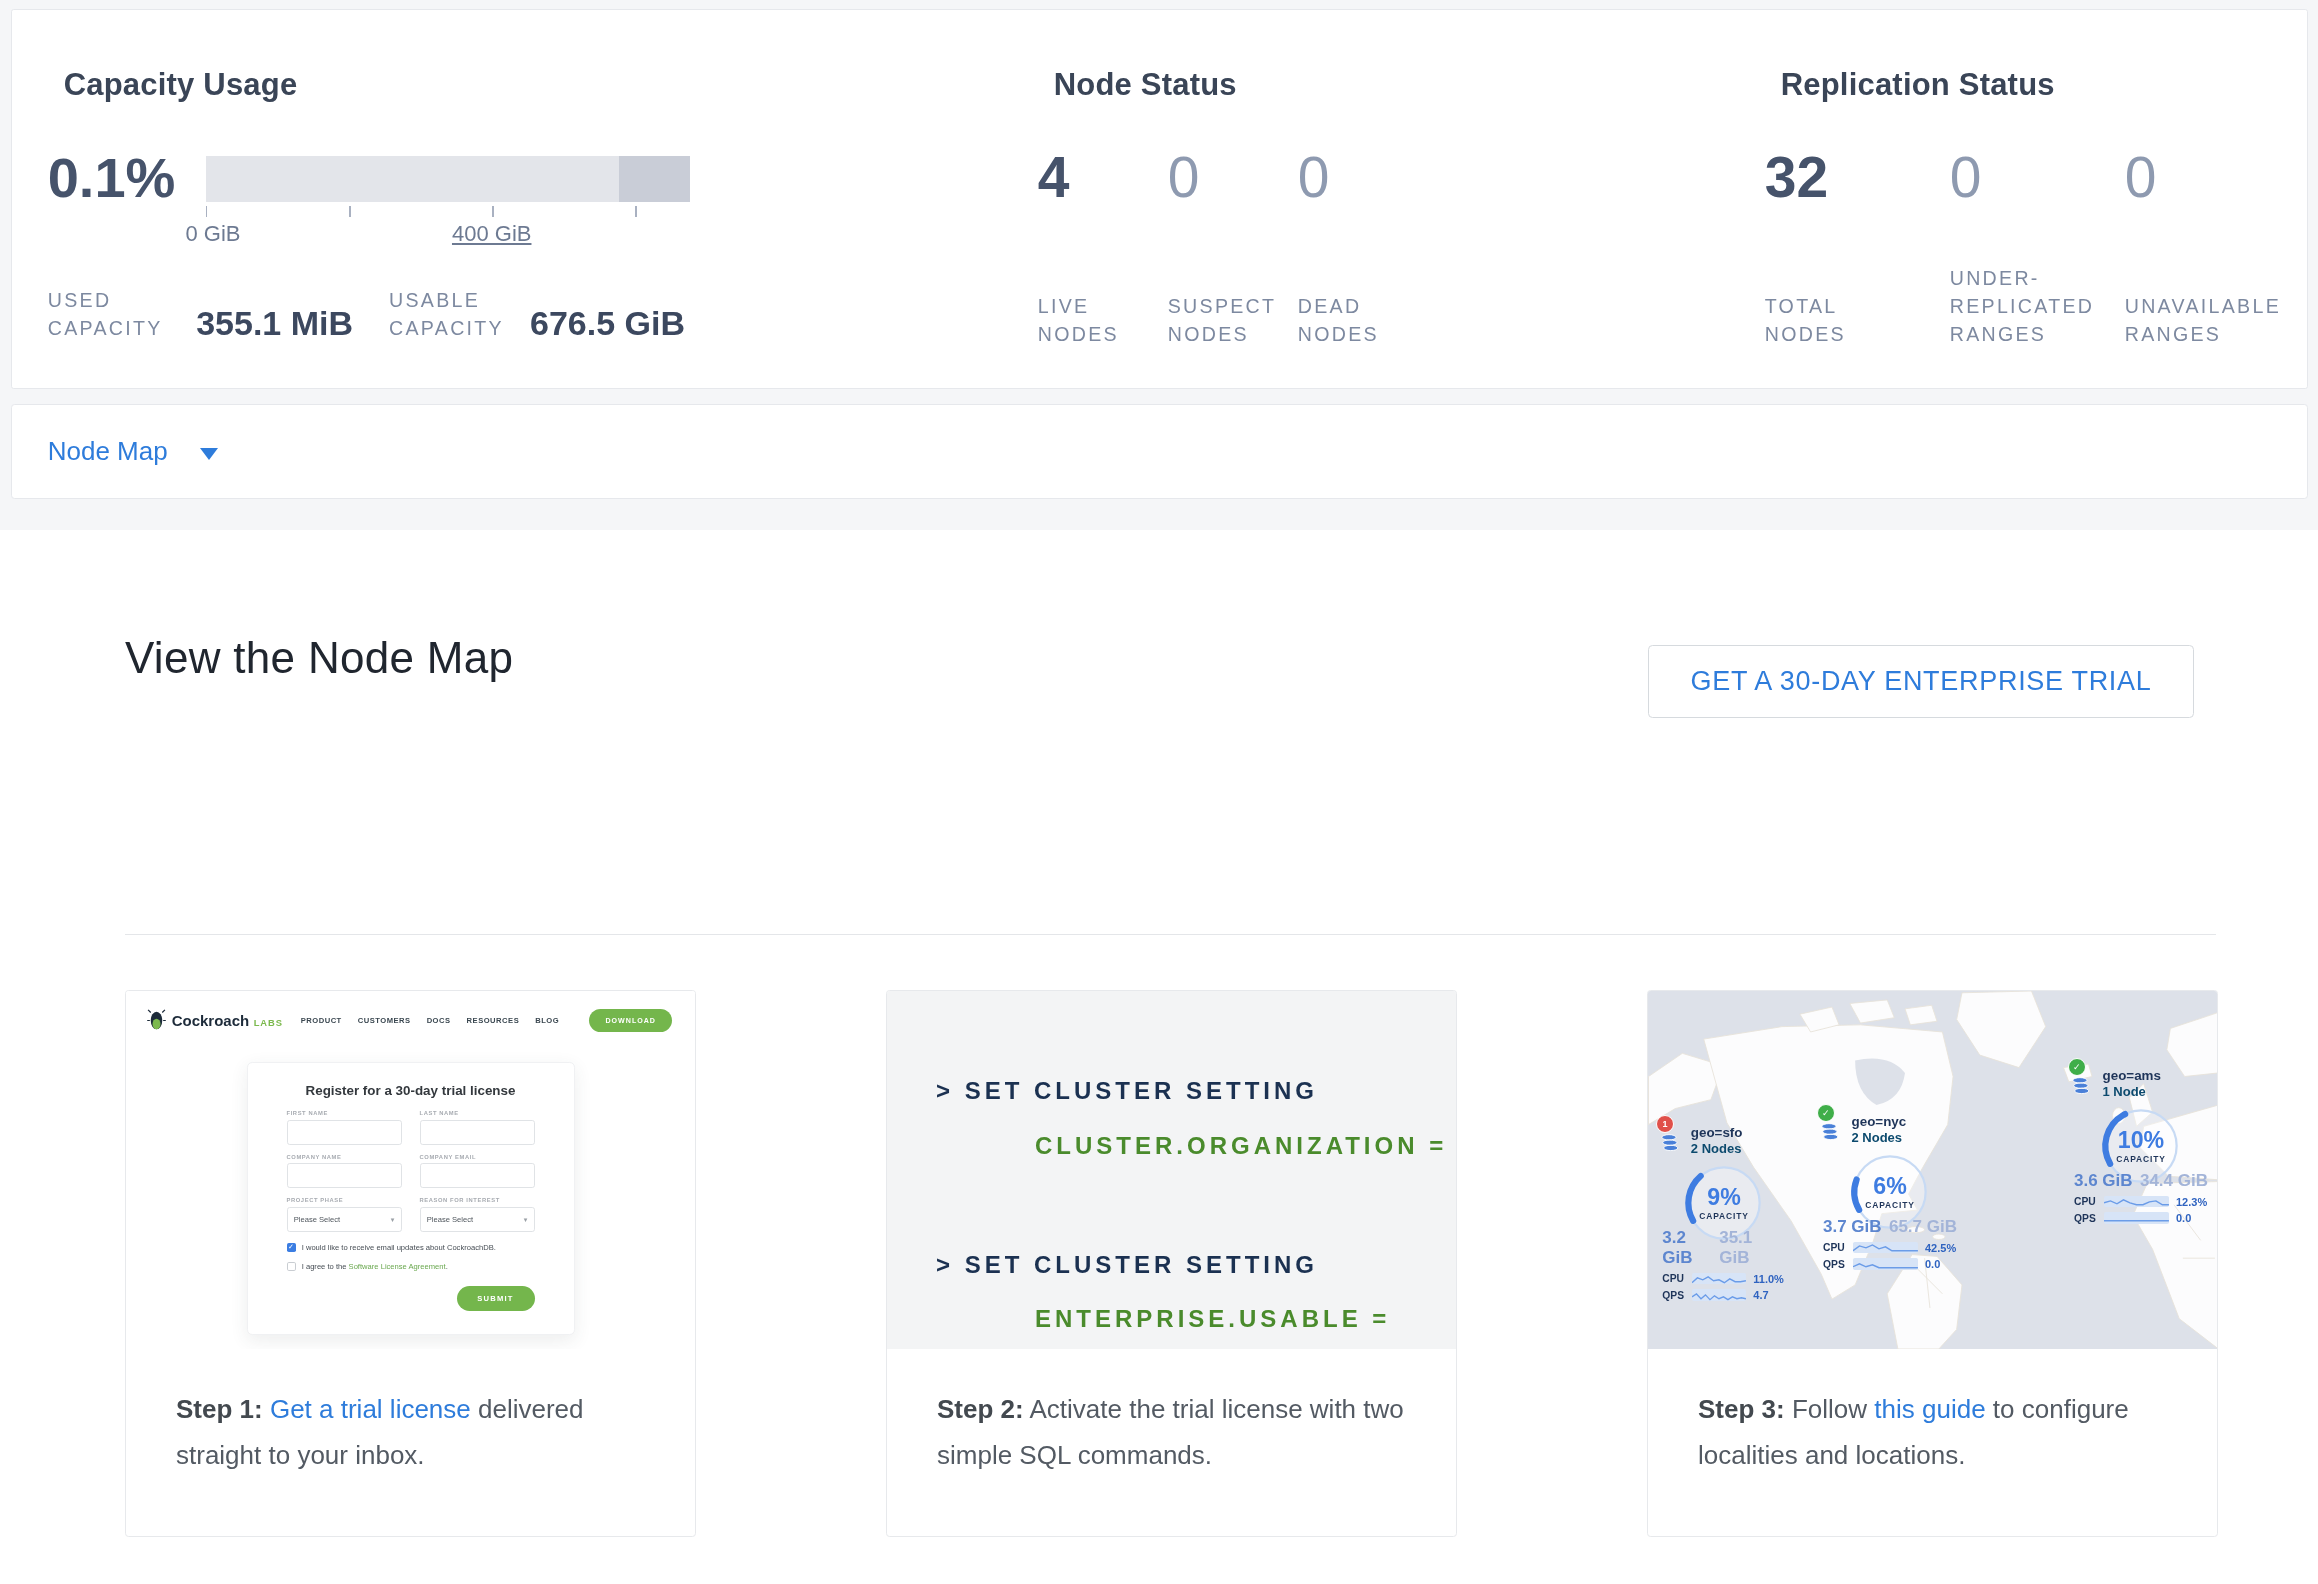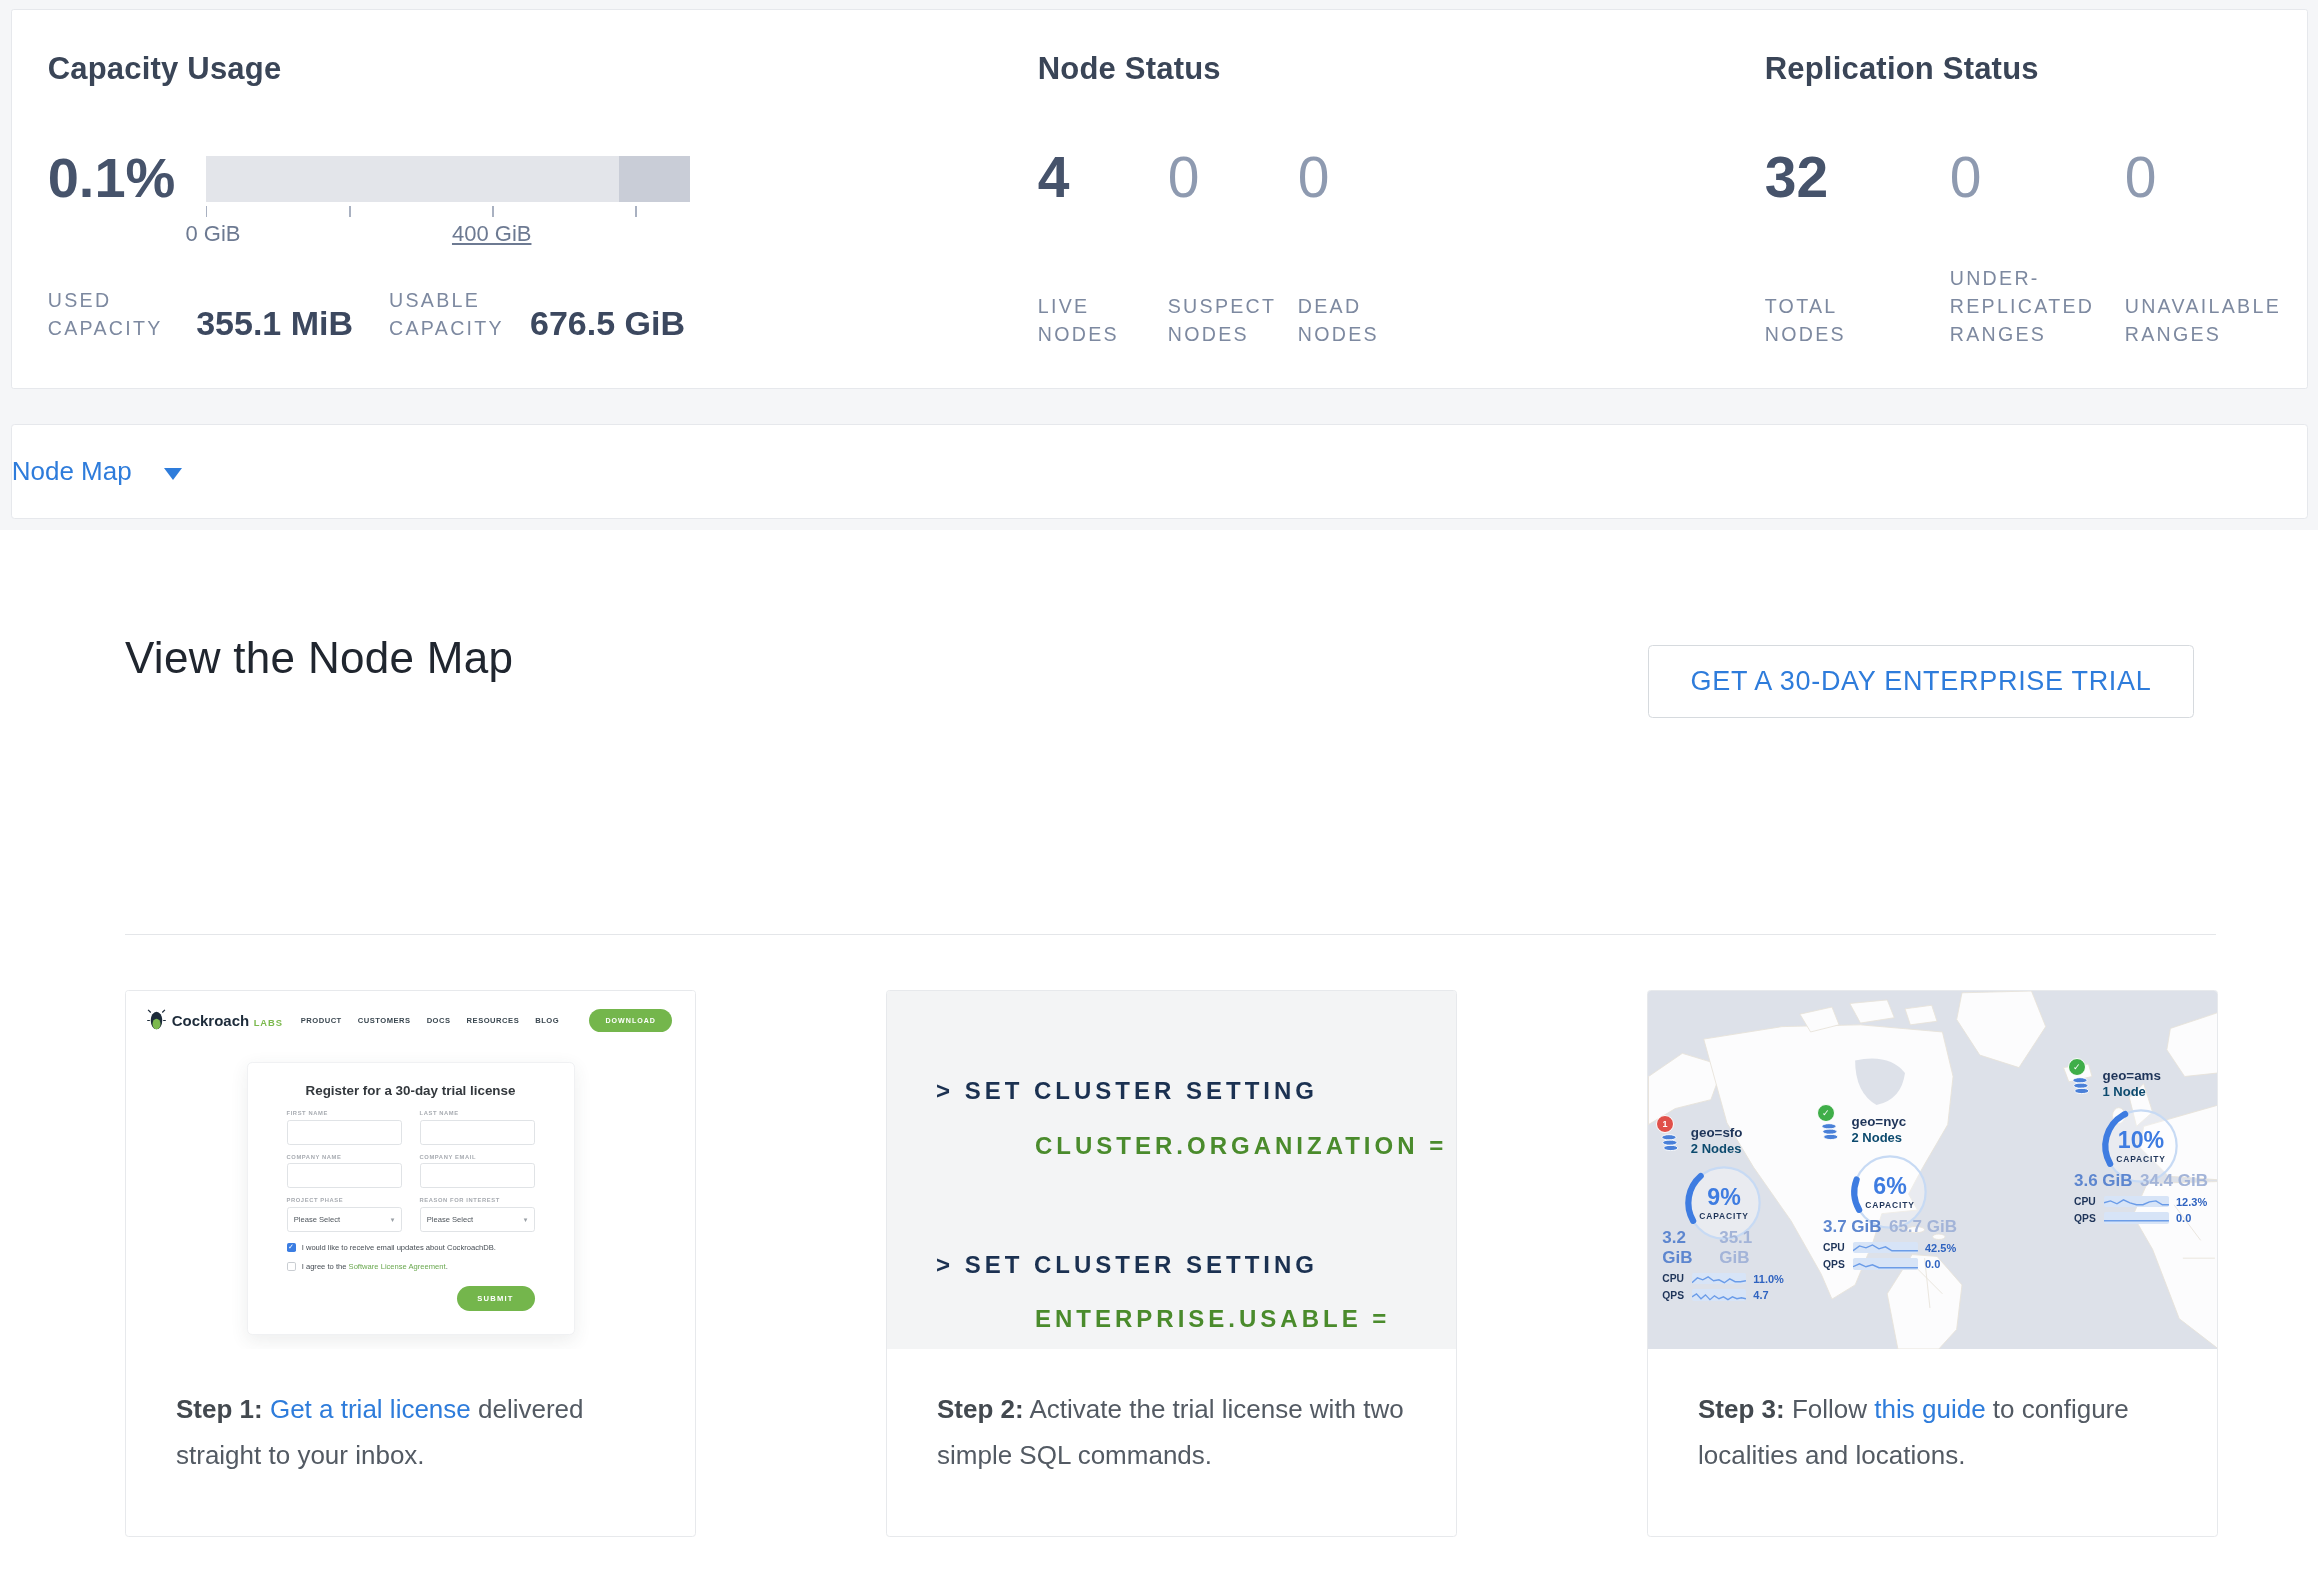--- a/index.html
+++ b/index.html
@@ -10,7 +10,7 @@
   .stats-panel{position:absolute;left:10.7px;top:9px;width:2297px;height:380px;background:#fff;
                border:0.9px solid #e6e8ec;border-radius:2.7px;box-sizing:border-box;}
   .sgroup{position:absolute;top:41px;}
-  .sgroup h3{margin:0;font-size:31px;font-weight:600;color:#3a4557;letter-spacing:0.2px;}
+  .sgroup h3{margin:16px;font-size:31px;font-weight:600;color:#3a4557;letter-spacing:0.2px;}
   .g-cap{left:36px;width:945px;}
   .cap-pct{position:absolute;left:0;top:96px;font-size:56px;font-weight:700;color:#46536b;line-height:62px;}
   .barwrap{position:absolute;left:158px;top:105px;width:484px;}

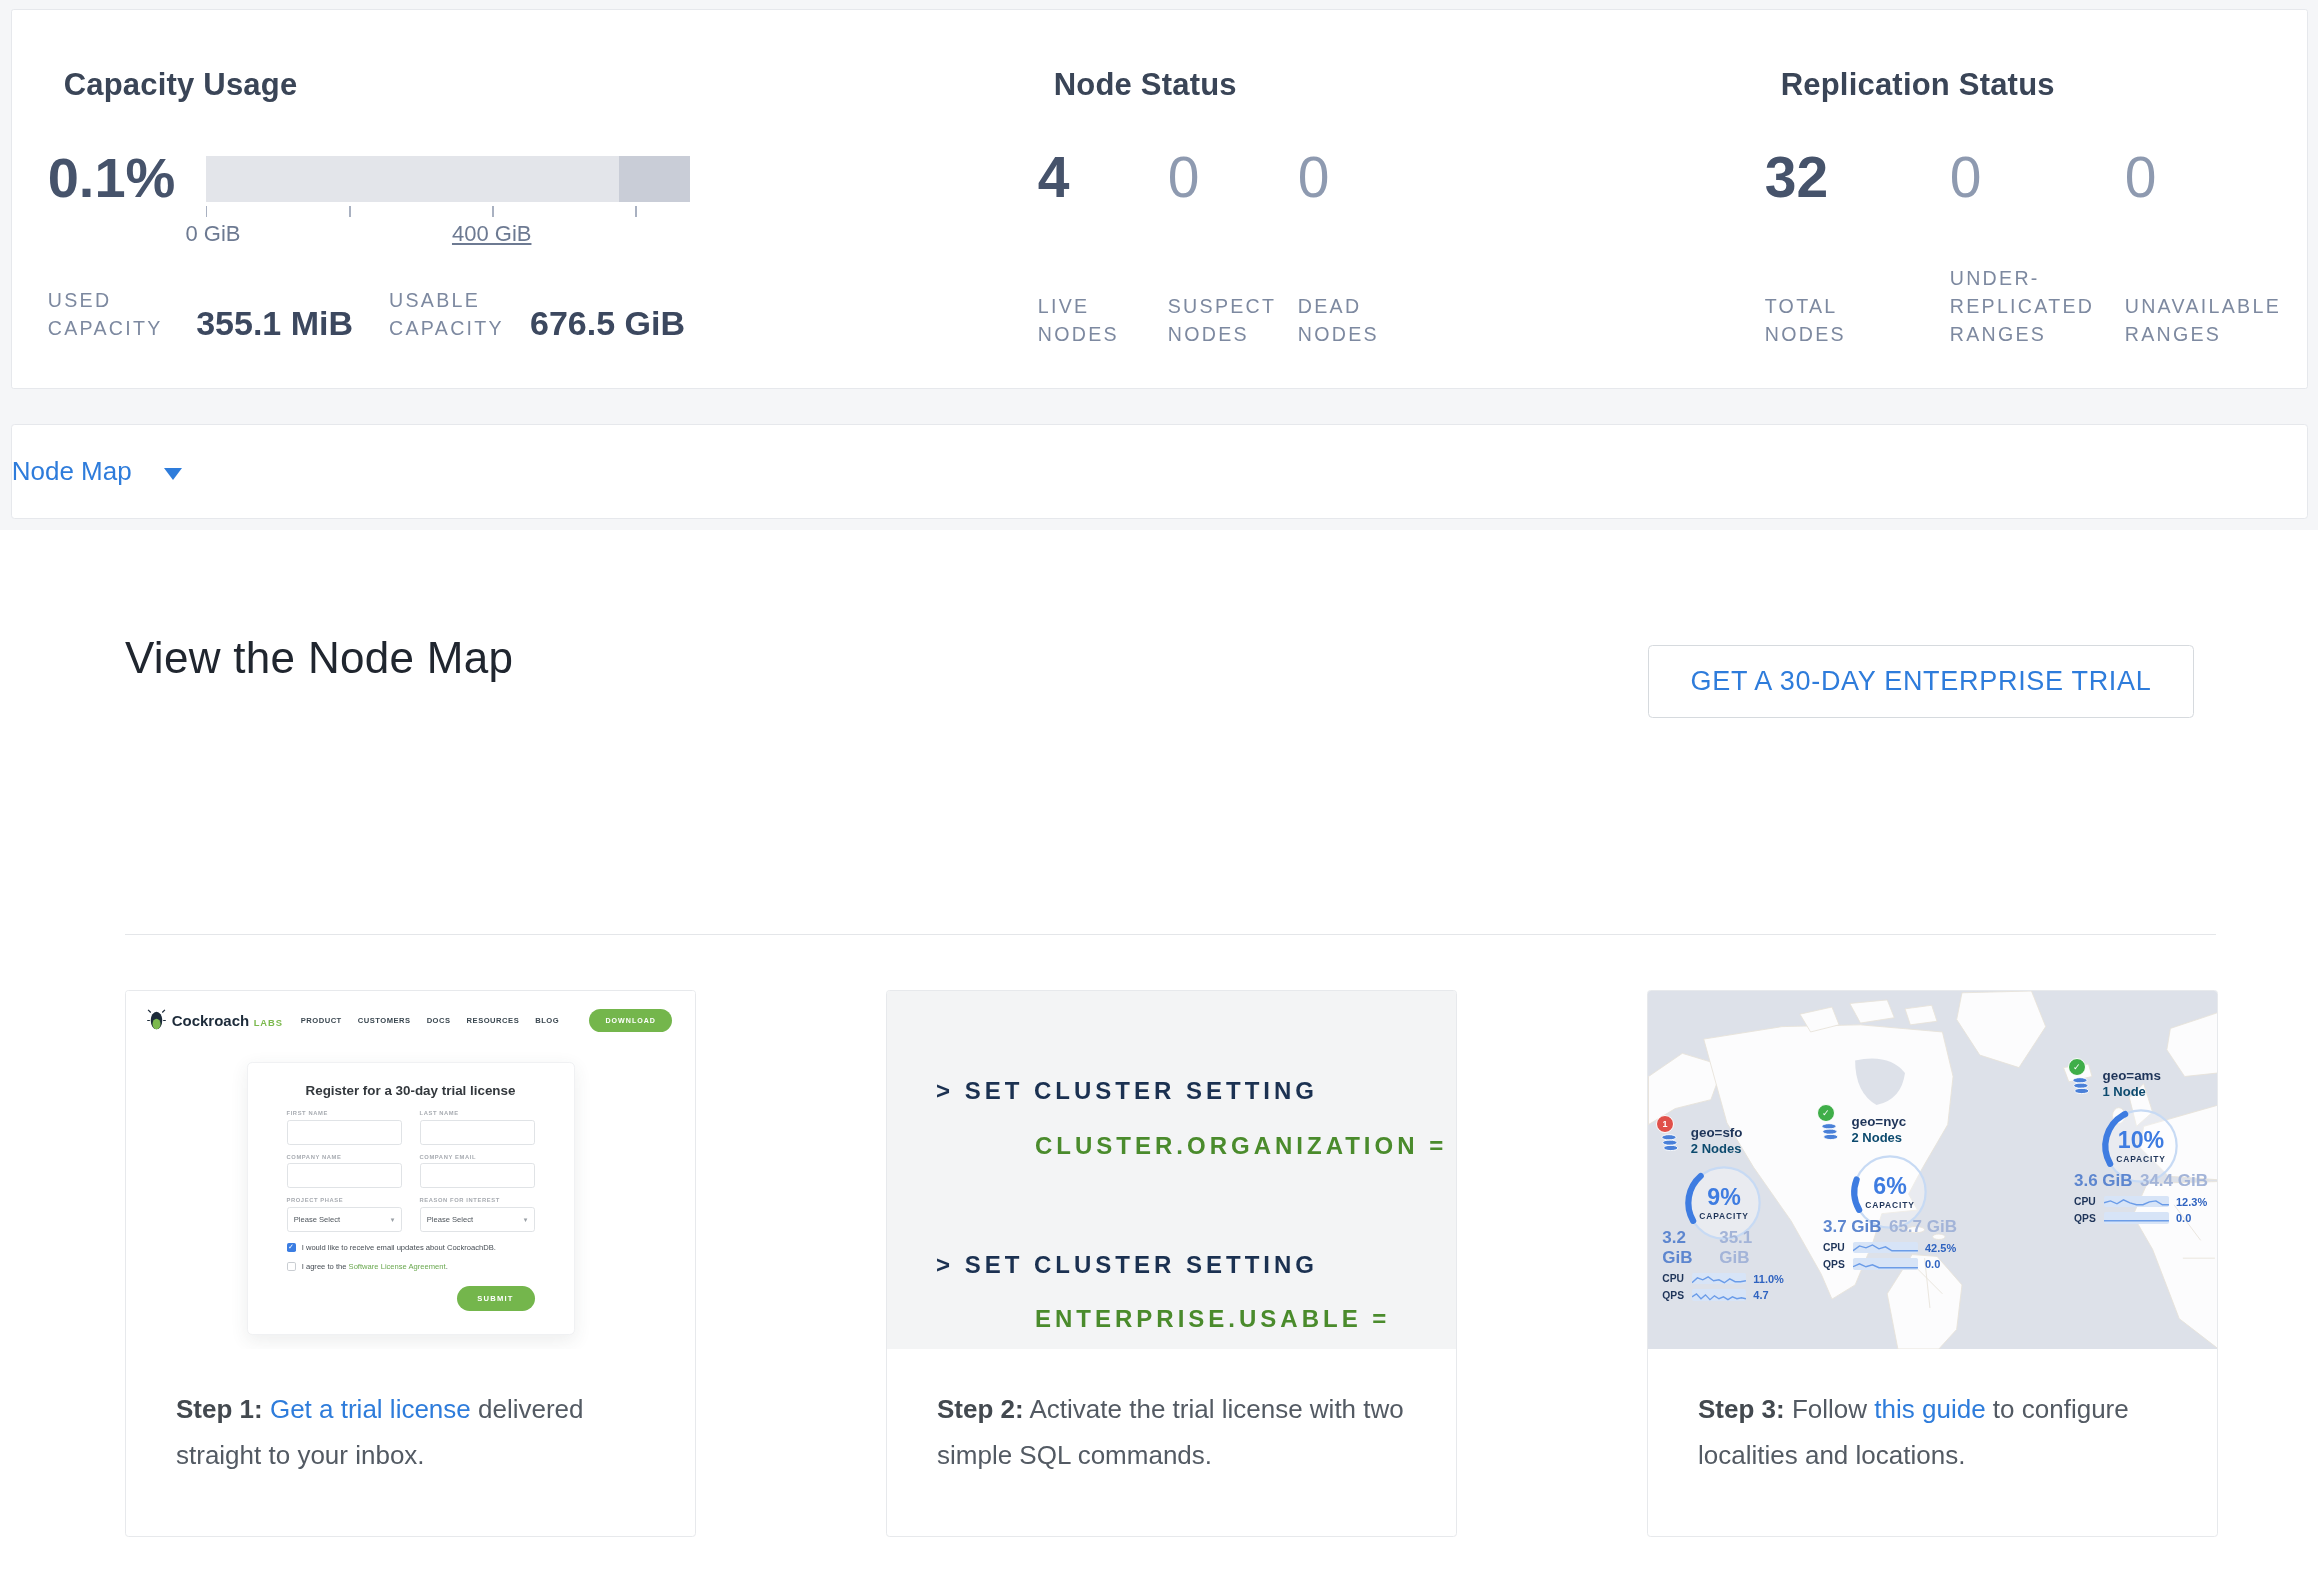--- a/index.html
+++ b/index.html
@@ -31,9 +31,9 @@
   .num.dim{color:#8e9ab0;font-weight:500;}
   .col .slabel{margin-top:auto;}
   
-  .selector-bar{position:absolute;left:10.7px;top:424px;width:2297px;height:95px;background:#fff;
+  .selector-bar{position:absolute;left:10.7px;top:404px;width:2297px;height:95px;background:#fff;
                 border:0.9px solid #e6e8ec;border-radius:3.6px;box-sizing:border-box;display:flex;
-                align-items:center;cursor:pointer;}
+                align-items:center;padding-left:36px;cursor:pointer;}
   .selector-label{font-size:26px;color:#2e7cdb;}
   .caret-down{width:0;height:0;border-left:9.8px solid transparent;border-right:9.8px solid transparent;
               border-top:12.5px solid #2e7cdb;margin-left:32px;margin-top:4.5px;}

